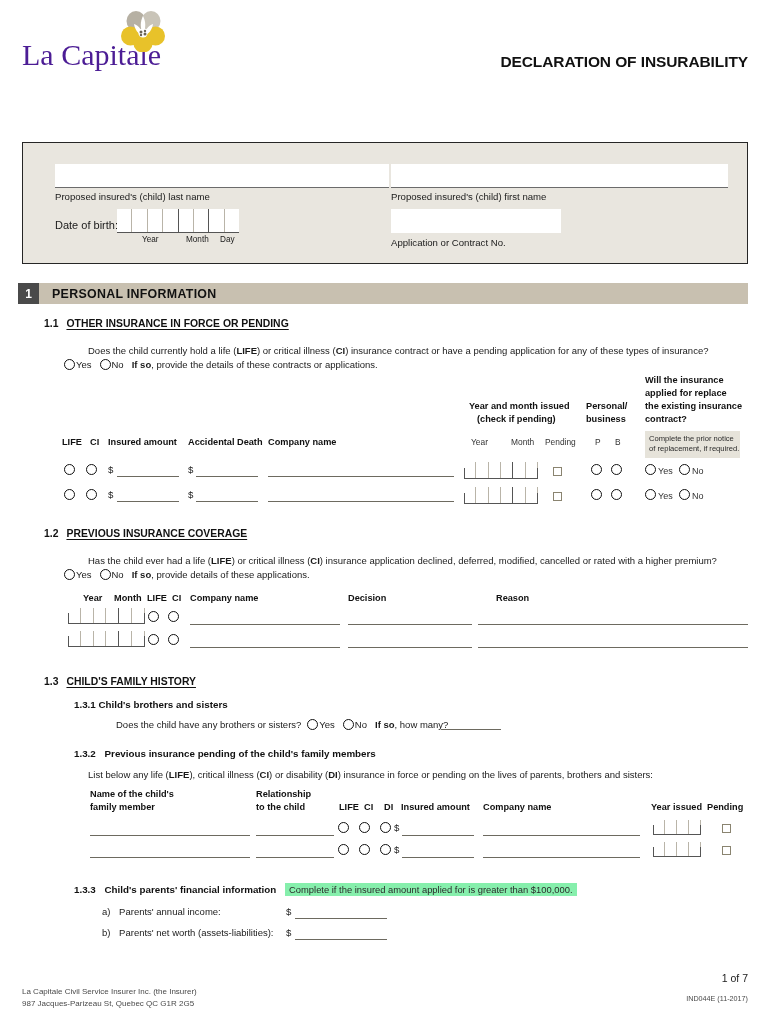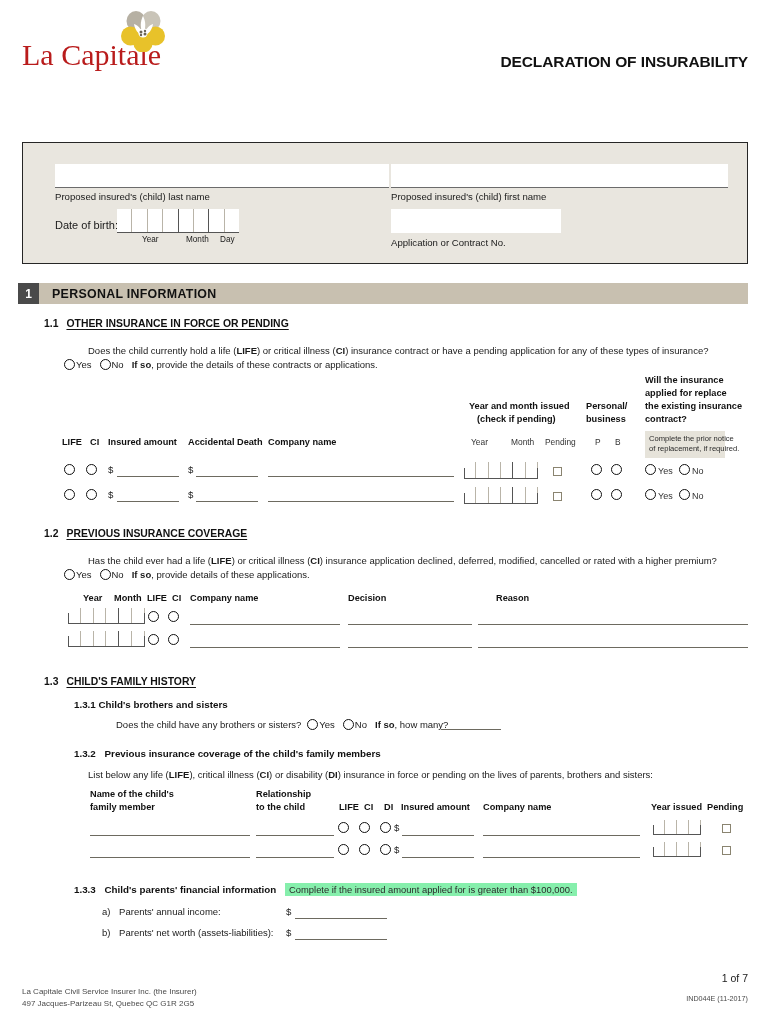--- a/index.html
+++ b/index.html
@@ -24,7 +24,7 @@
   }
   .logo-wordmark {
     font-family: "Liberation Serif", serif;
-    font-size: 30px; color: #b91c1c; letter-spacing: 0px;
+    font-size: 30px; color: #4c1d95; letter-spacing: 0px;
     line-height: 1; position: relative; top: 4px;
   }
   .logo-flower { position: absolute; left: 98px; top: -28px; }

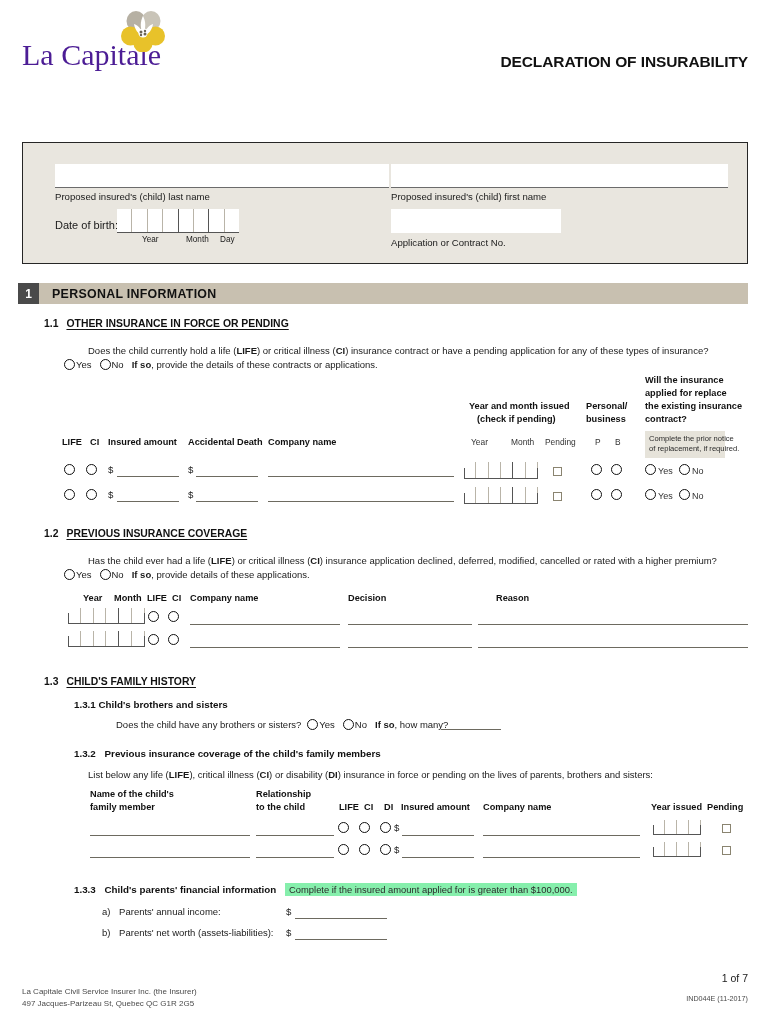--- a/index.html
+++ b/index.html
@@ -224,7 +224,7 @@
 <div class="th" style="left:586px; top:401px;">Personal/</div>
 <div class="th" style="left:586px; top:414px;">business</div>
 
-<div class="note-box" style="left:645px; top:431px; width:80px;">
+<div class="note-box" style="left:645px; top:431px; width:95px;">
   <div>Complete the prior notice</div>
   <div>of replacement, if required.</div>
 </div>

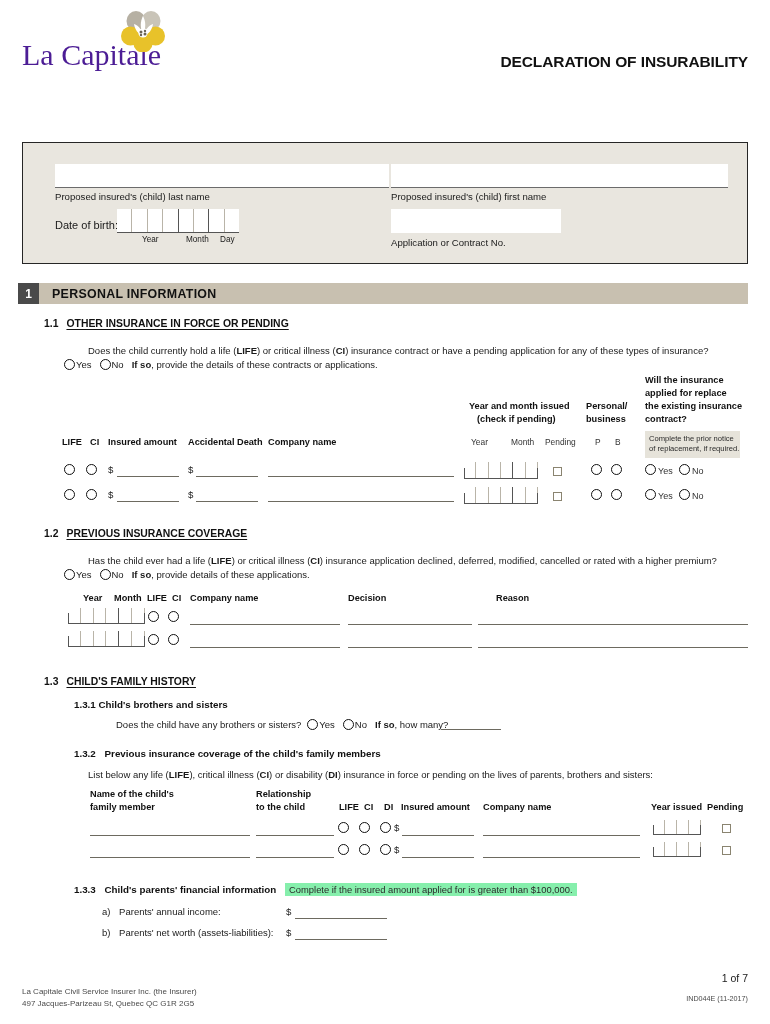--- a/index.html
+++ b/index.html
@@ -365,7 +365,7 @@
 
 <div class="sub-h2" style="left:74px; top:748px;">
   <span>1.3.2</span>
-  <span style="margin-left:6px;">Previous insurance coverage of the child's family members</span>
+  <span style="margin-left:6px;">Previous insurance pending of the child's family members</span>
 </div>
 
 <div class="qtext" style="left:88px; top:769px;">

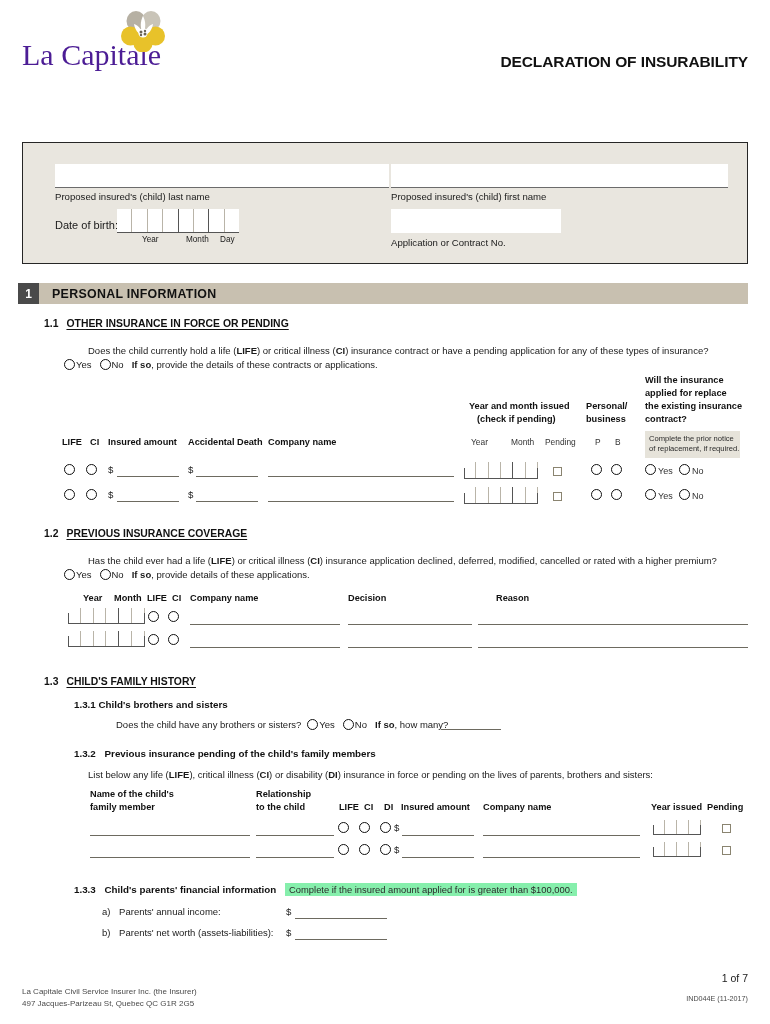--- a/index.html
+++ b/index.html
@@ -447,7 +447,7 @@
 <div class="footer-sep"></div>
 <div class="foot-l" style="top:986px;">
   <div>La Capitale Civil Service Insurer Inc. (the Insurer)</div>
-  <div>497 Jacques-Parizeau St, Quebec QC  G1R 2G5</div>
+  <div>987 Jacques-Parizeau St, Quebec QC  G1R 2G5</div>
 </div>
 <div class="foot-page">1 of 7</div>
 <div class="foot-code">IND044E (11-2017)</div>

